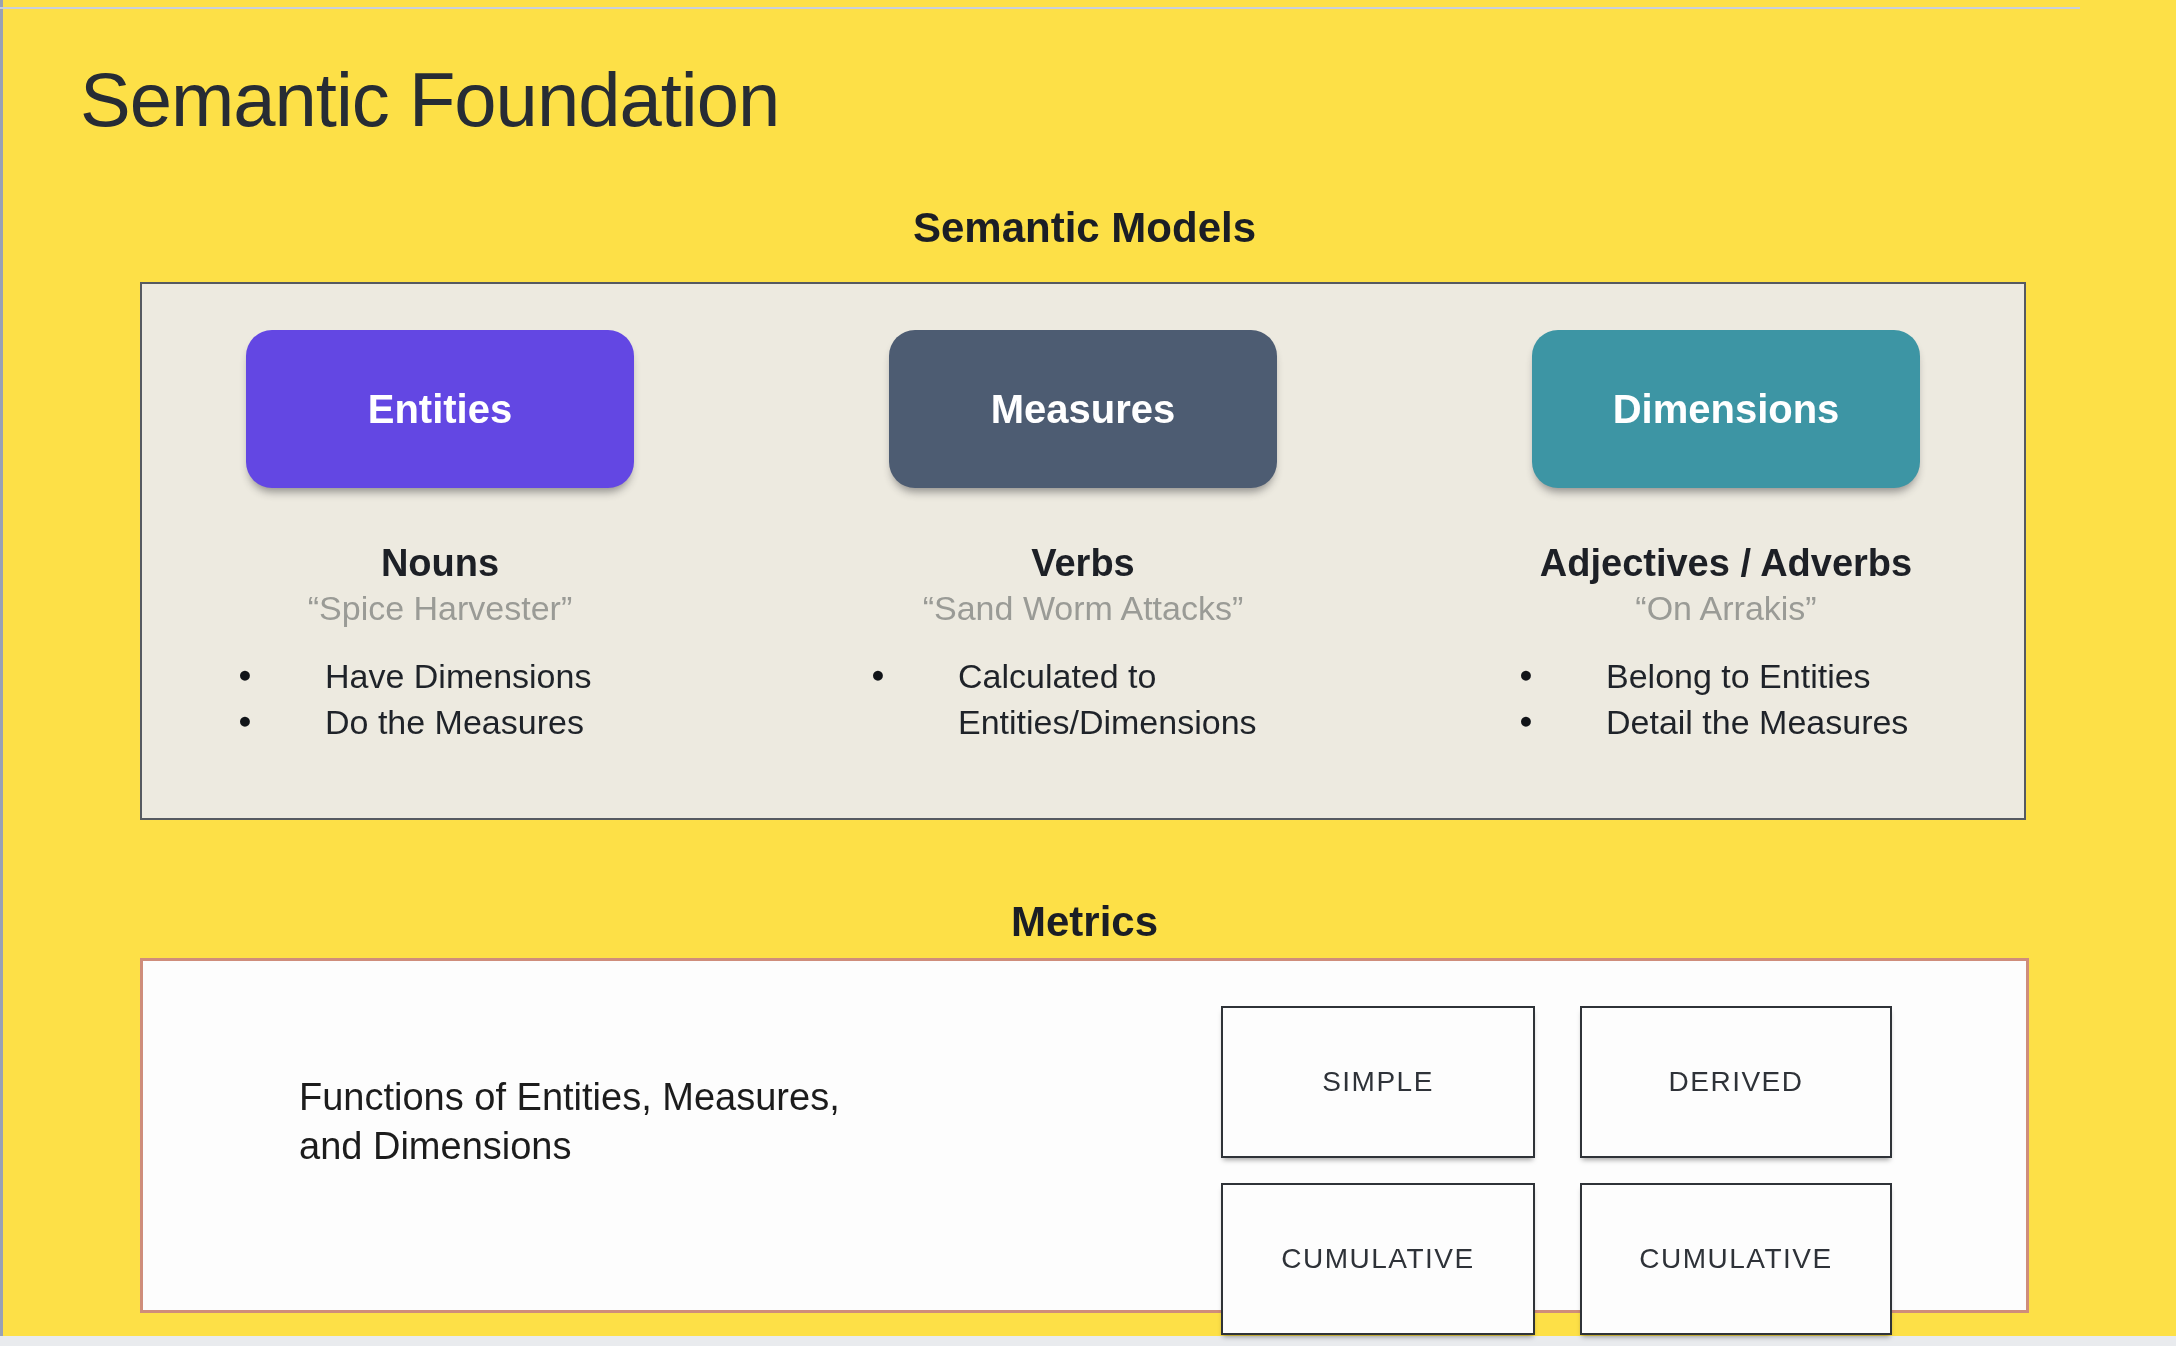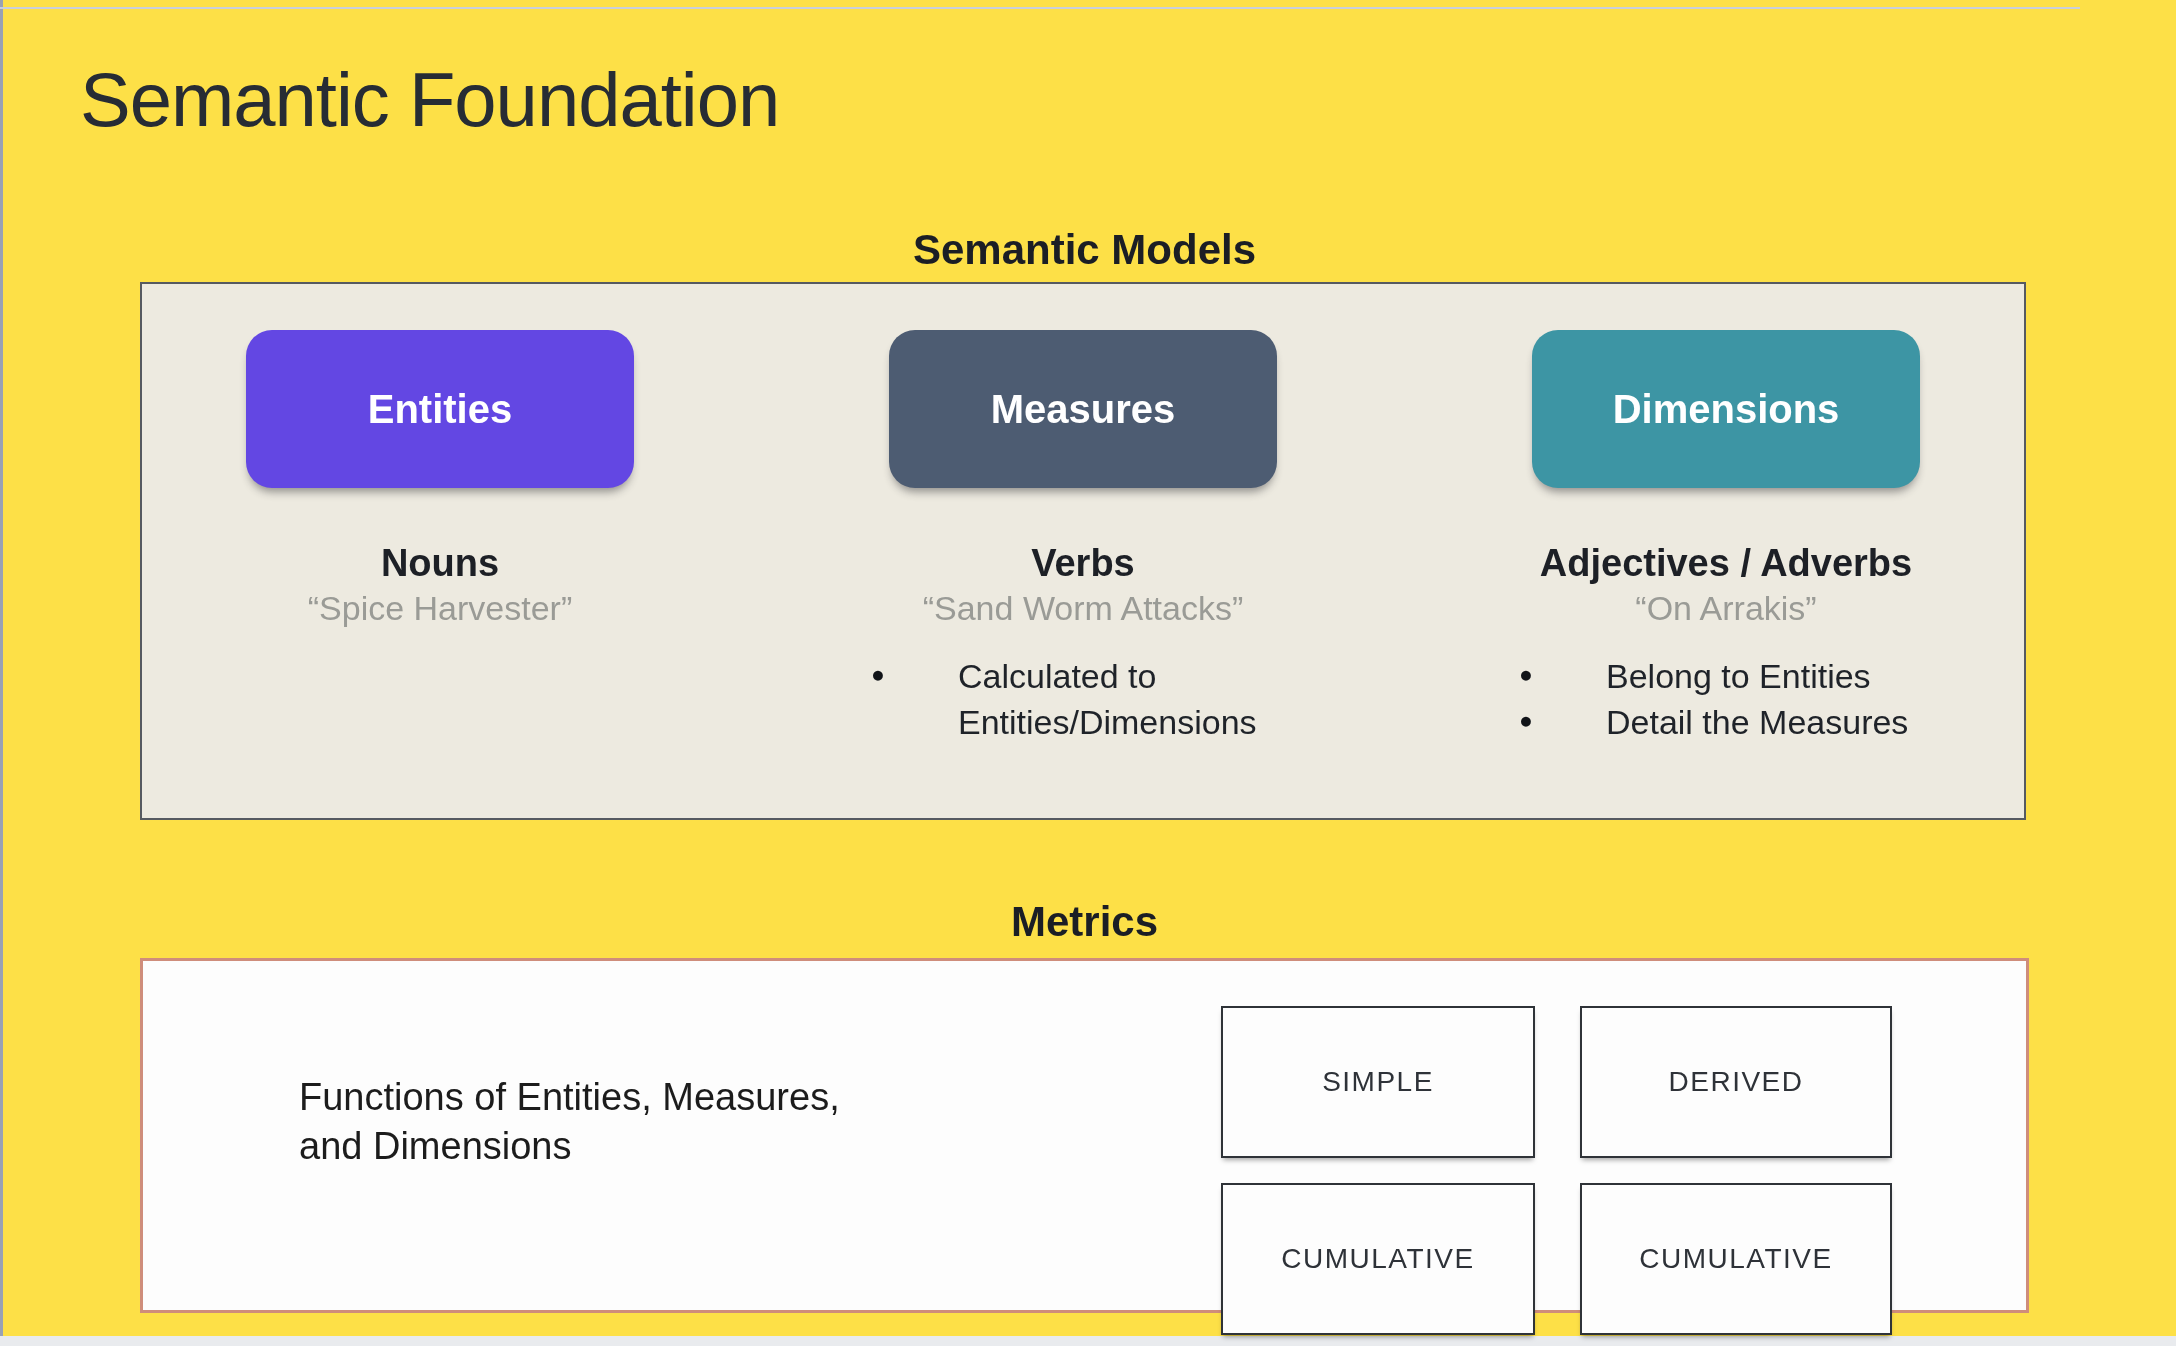--- a/index.html
+++ b/index.html
@@ -27,7 +27,7 @@
     font-size:42px;font-weight:700;color:#1b1e25;
     line-height:1.15;
   }
-  .models-heading{top:226px;}
+  .models-heading{top:204px;}
   .metrics-heading{top:898px;}
 
   .models-box{

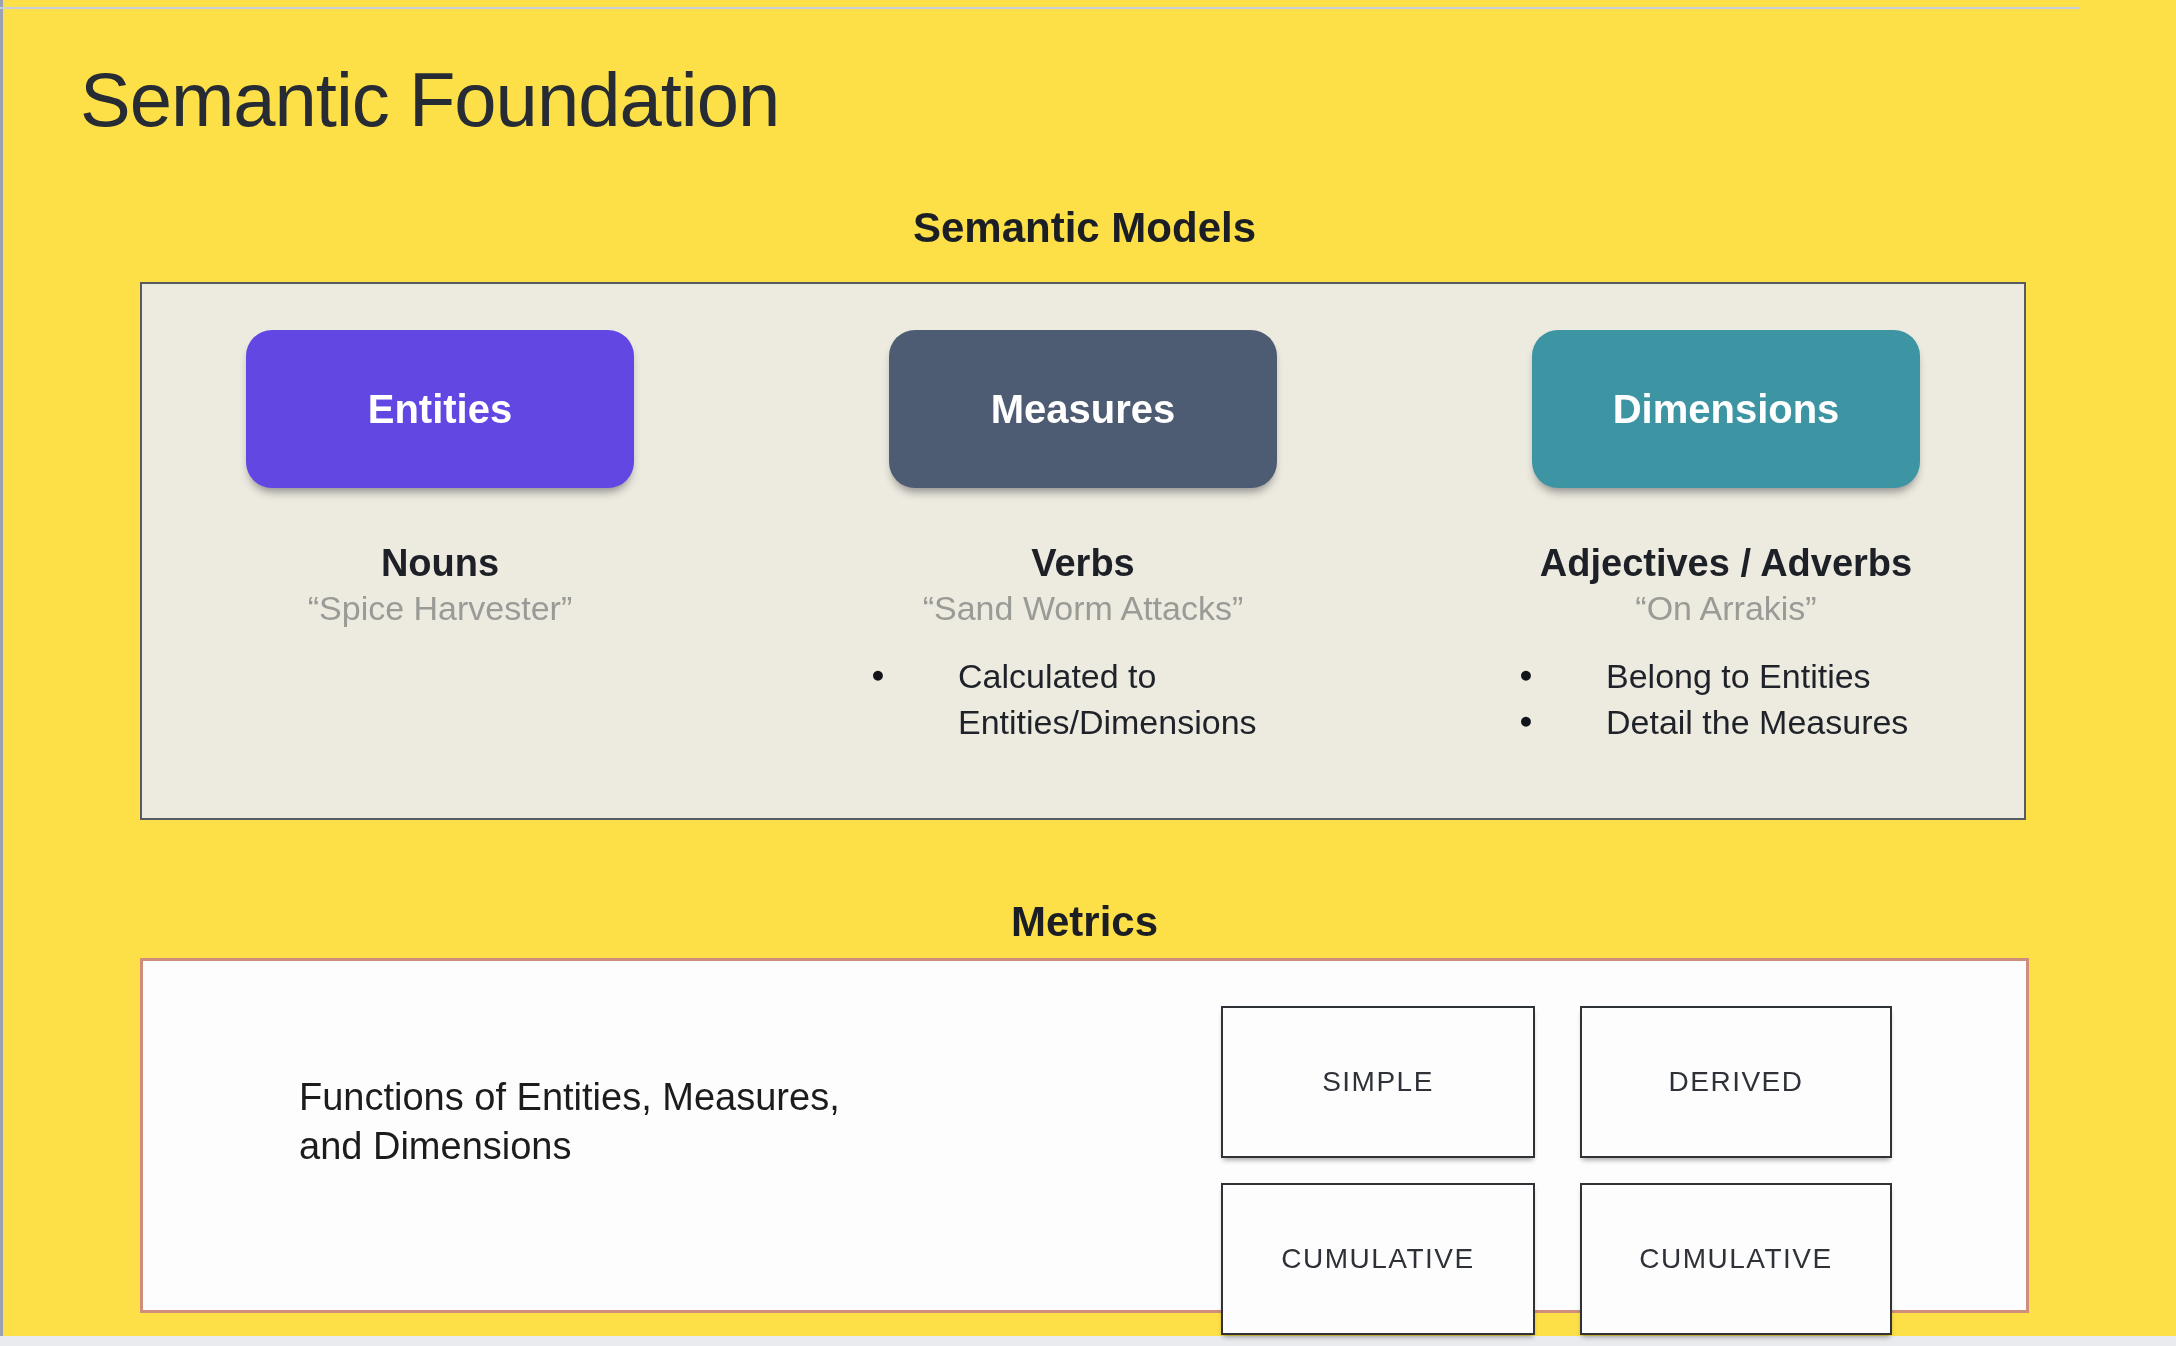--- a/index.html
+++ b/index.html
@@ -114,6 +114,10 @@
       <div class="pill pill-entities">Entities</div>
       <div class="col-subtitle">Nouns</div>
       <div class="col-quote">“Spice Harvester”</div>
+      <ul class="bullets bullets-entities">
+        <li>Have Dimensions</li>
+        <li>Do the Measures</li>
+      </ul>
     </div>
 
     <div class="model-col">

